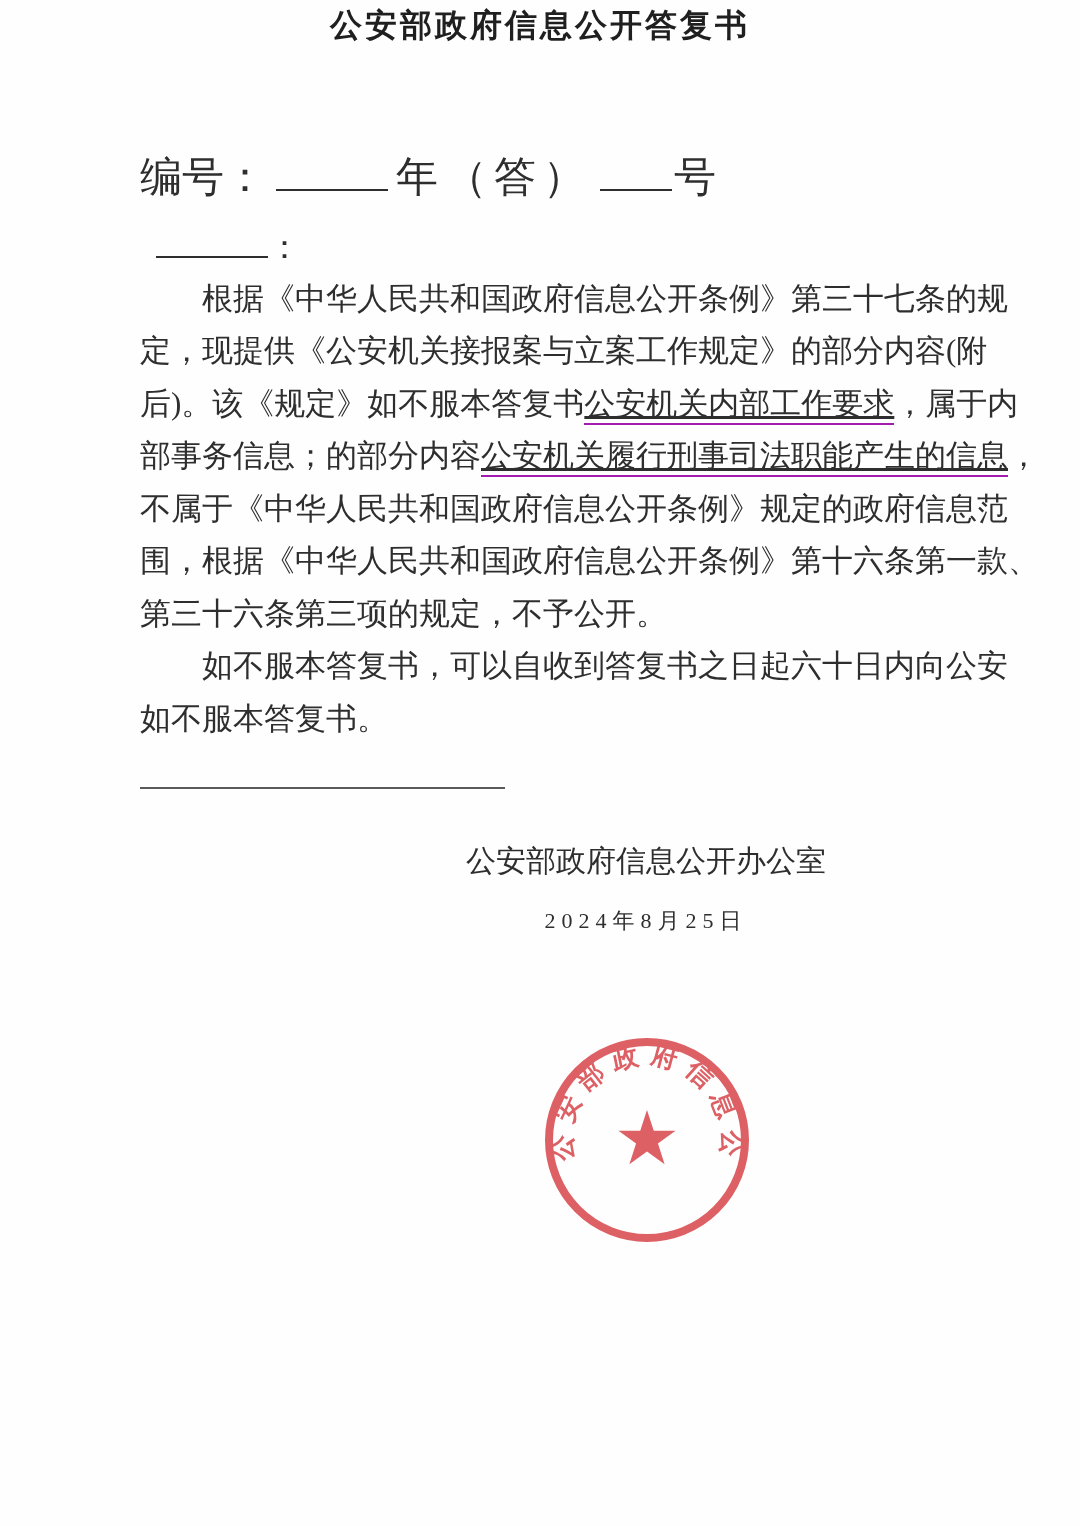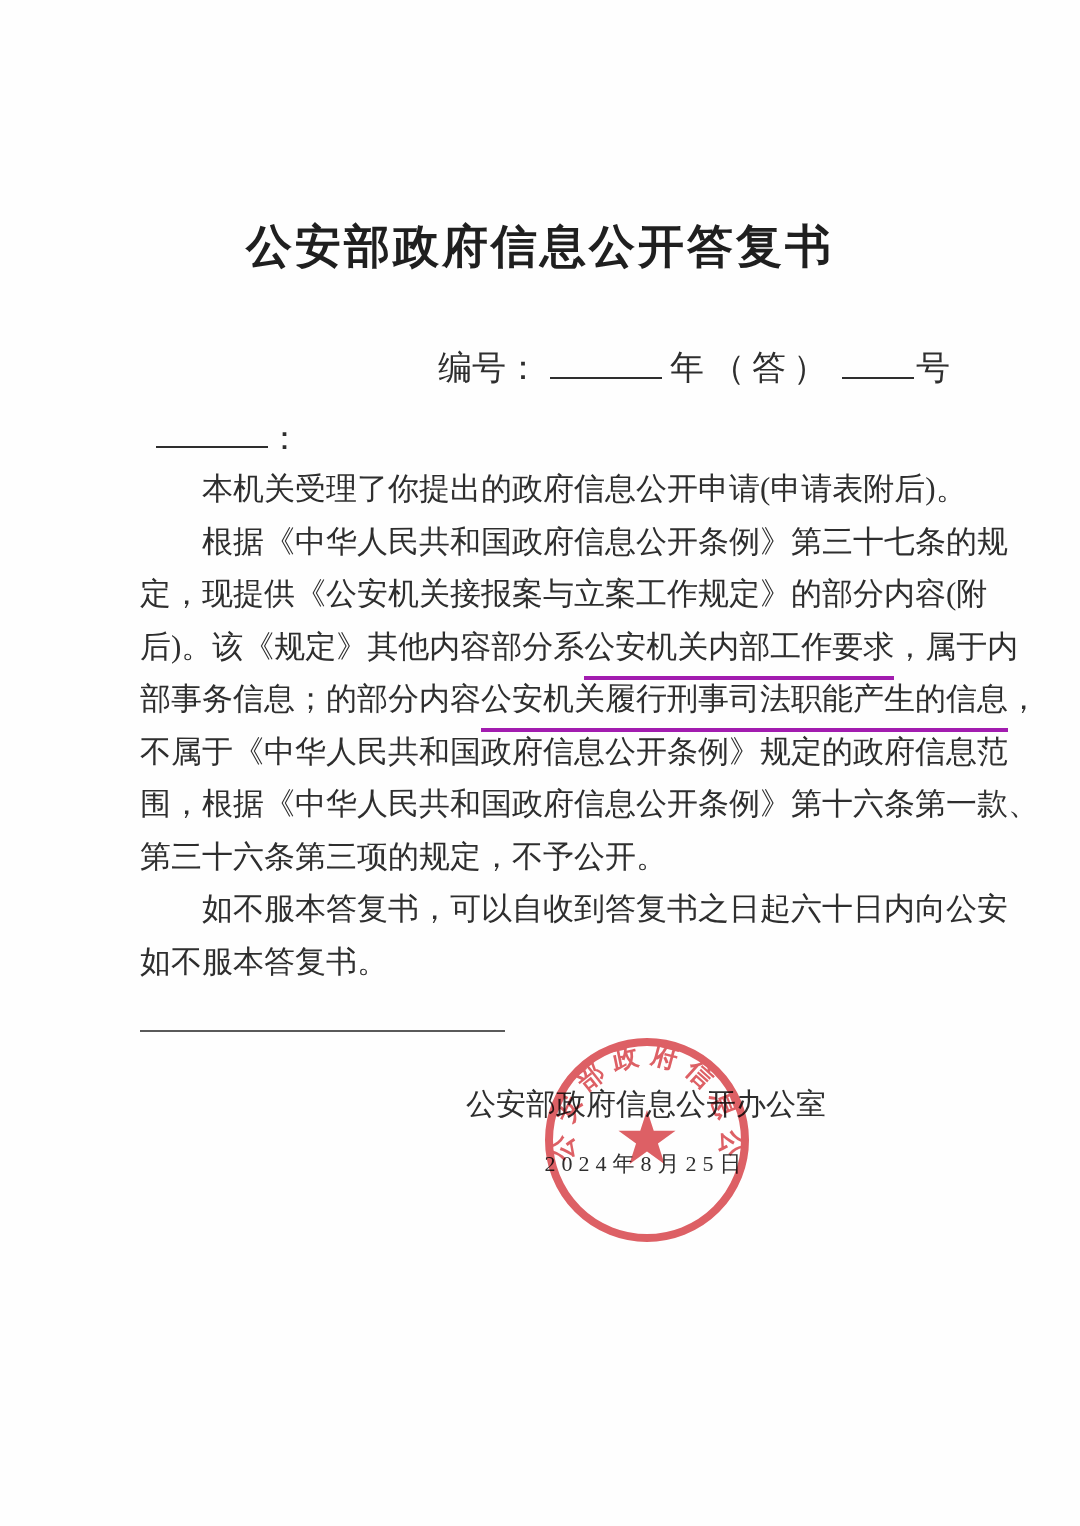--- a/index.html
+++ b/index.html
@@ -13,9 +13,8 @@
   }
   .doc-title {
     margin:0;
-    padding-top:222px;
     text-align:center;
-    font-size:46px;
+    font-size:32px;
     font-weight:bold;
     letter-spacing:3px;
     line-height:50px;

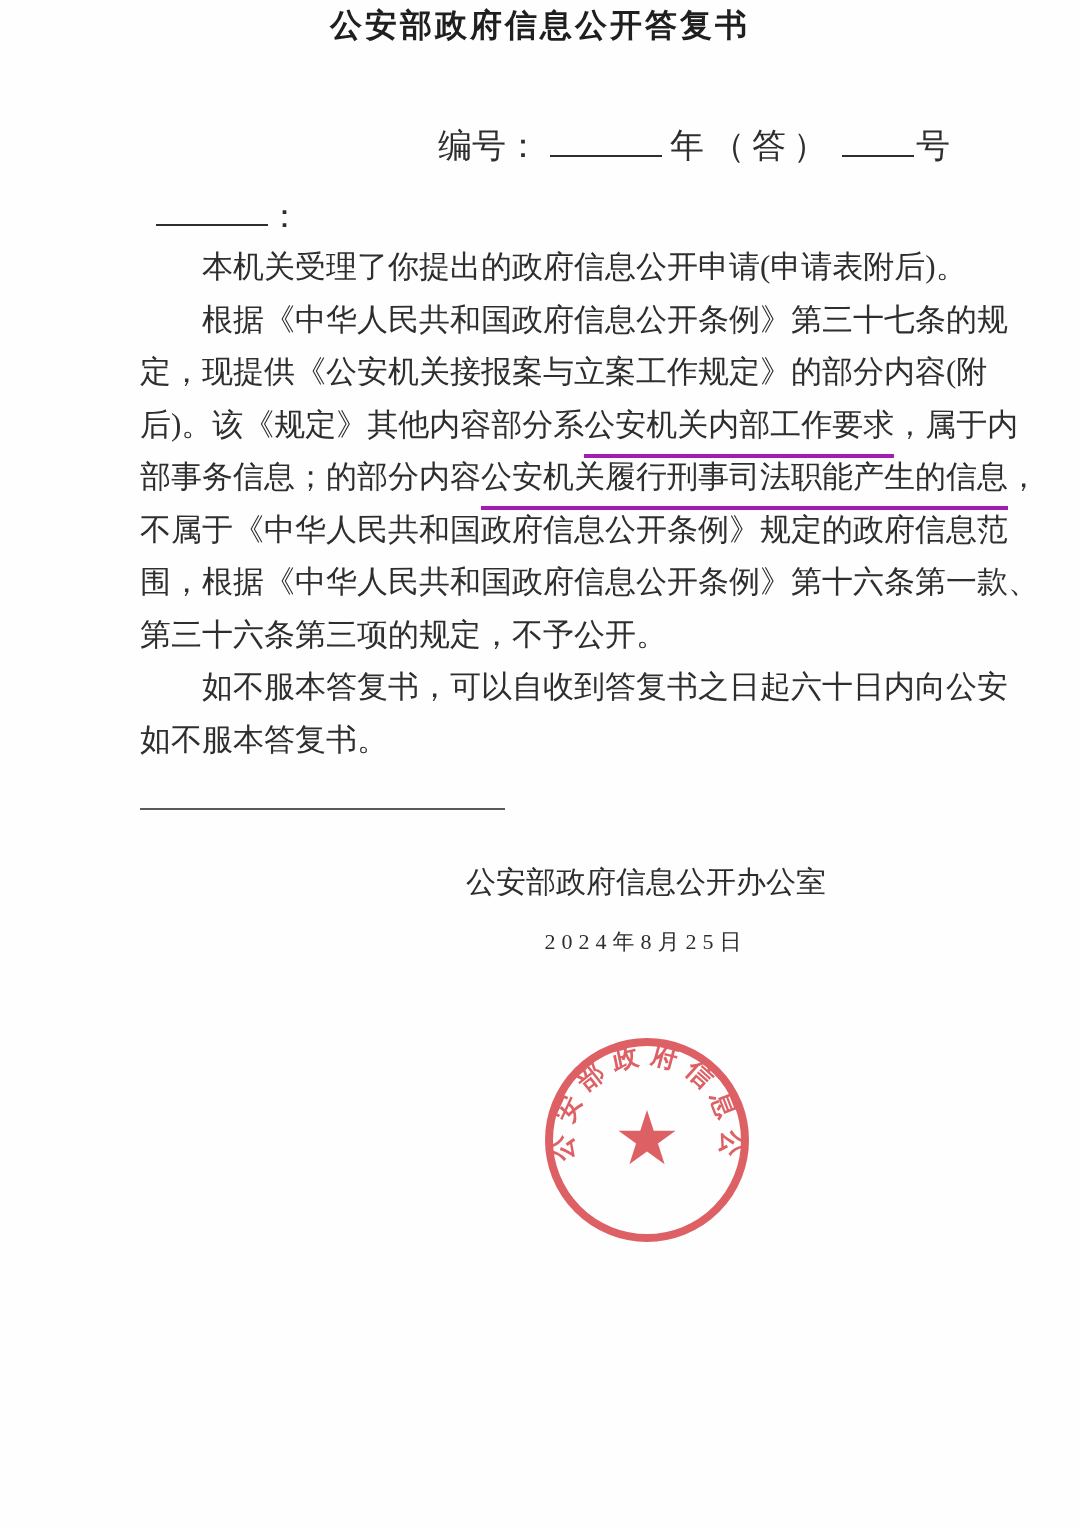--- a/index.html
+++ b/index.html
@@ -22,9 +22,9 @@
   }
   .content { padding-left:140px; padding-right:130px; }
   .number-line {
-    margin-top:69px;
-    text-align:right;
-    font-size:34px;
+    margin-top:95px;
+    text-align:left;
+    font-size:42px;
     line-height:40px;
     white-space:nowrap;
   }

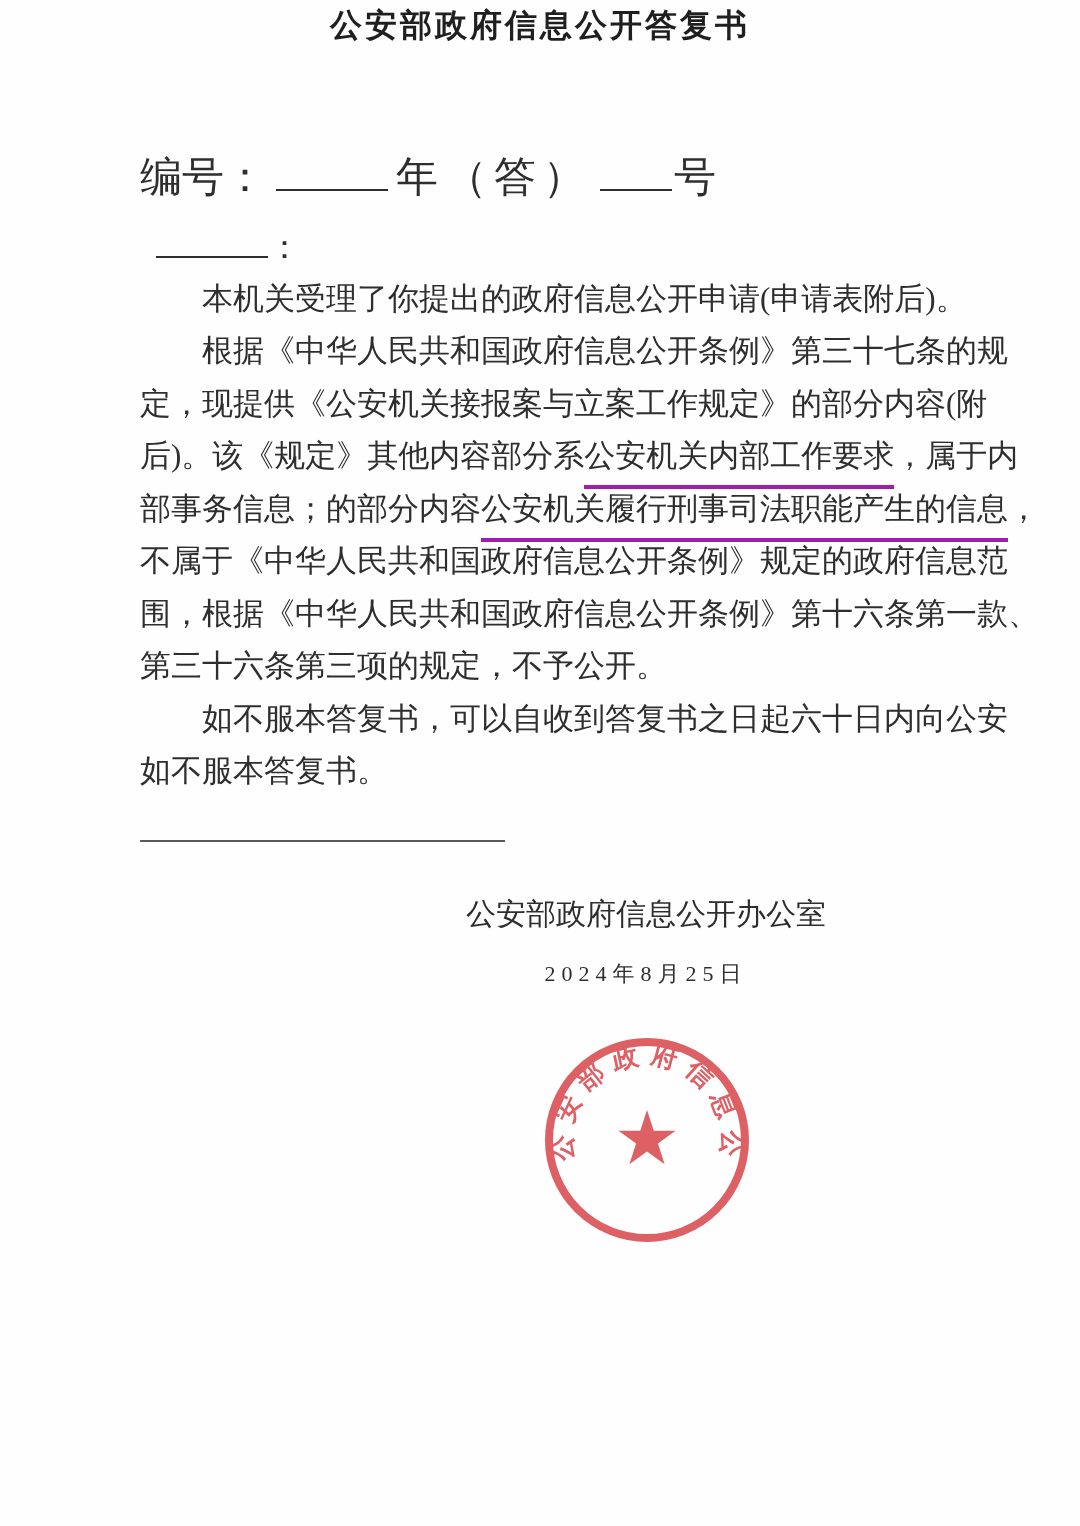--- a/index.html
+++ b/index.html
@@ -100,7 +100,6 @@
     <div class="salutation"><span class="blank addressee"></span><span>：</span></div>
 
     <div class="doc-body">
-      <div class="line indent"><span>本机关受理了你提出的政府信息公开申请(申请表附后)。</span></div>
       <div class="line indent"><span>根据《中华人民共和国政府信息公开条例》第三十七条的规</span></div>
       <div class="line"><span>定，现提供《公安机关接报案与立案工作规定》的部分内容(附</span></div>
       <div class="line"><span>后)。该《规定》其他内容部分系</span><span class="u">公安机关内部工作要求</span><span>，属于内</span></div>

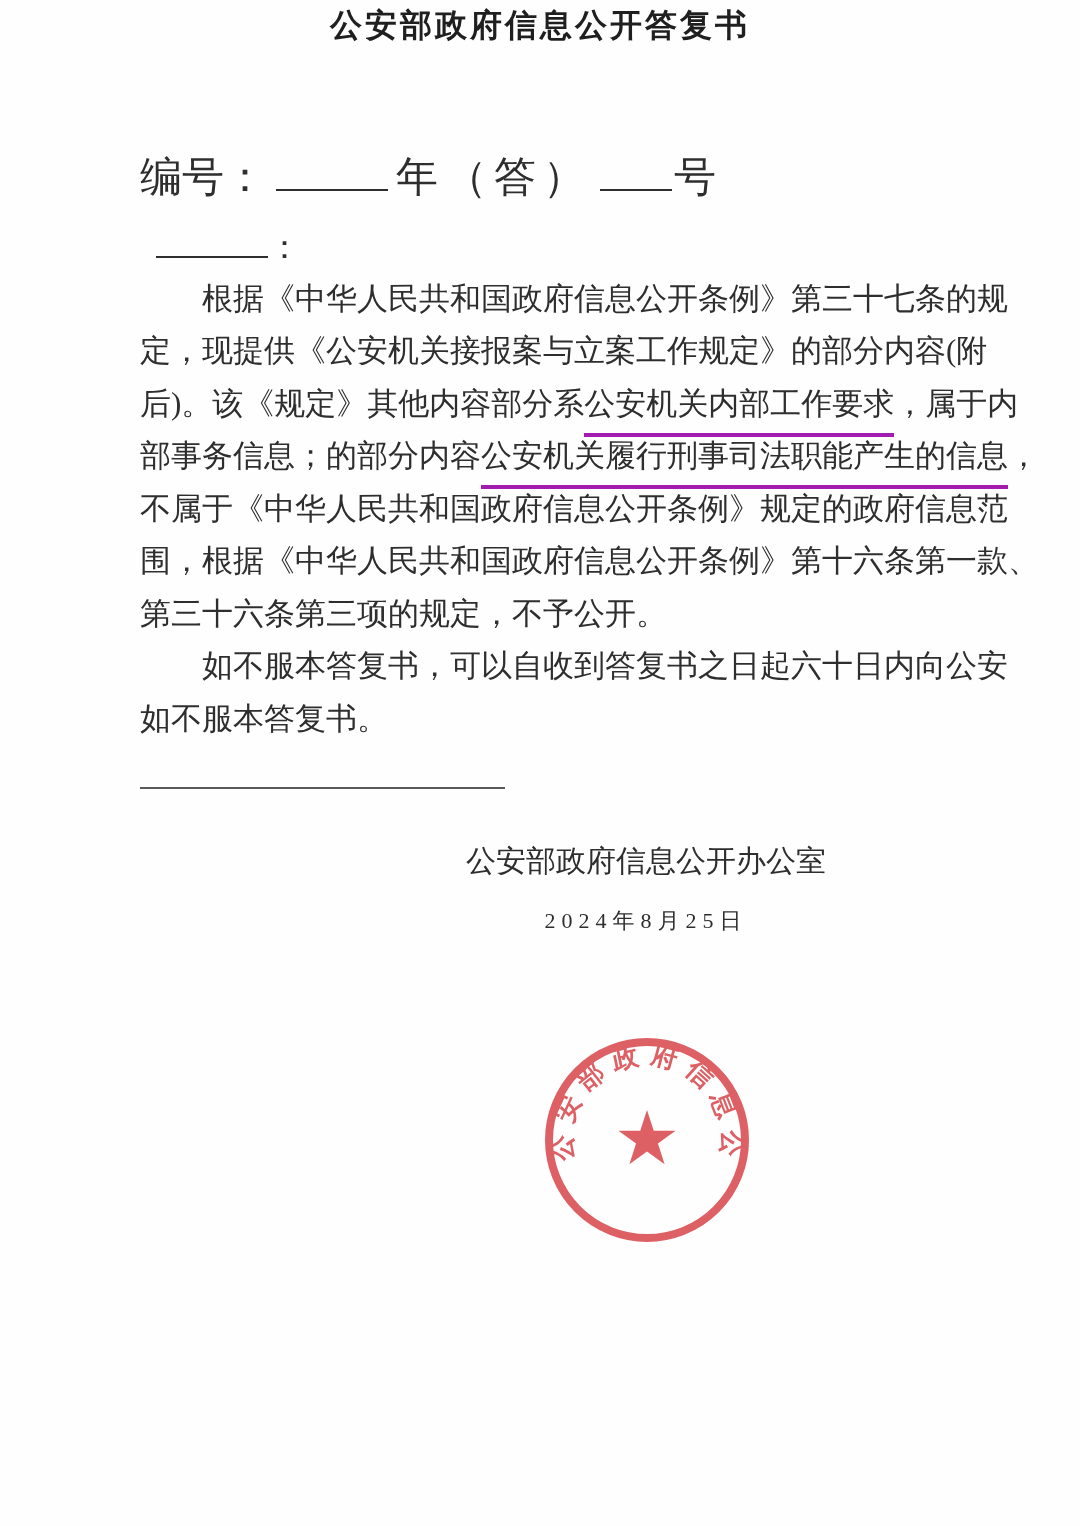--- a/index.html
+++ b/index.html
@@ -102,7 +102,7 @@
     <div class="doc-body">
       <div class="line indent"><span>根据《中华人民共和国政府信息公开条例》第三十七条的规</span></div>
       <div class="line"><span>定，现提供《公安机关接报案与立案工作规定》的部分内容(附</span></div>
-      <div class="line"><span>后)。该《规定》其他内容部分系</span><span class="u">公安机关内部工作要求</span><span>，属于内</span></div>
+      <div class="line"><span>后)。该《规定》如不服本答复书</span><span class="u">公安机关内部工作要求</span><span>，属于内</span></div>
       <div class="line"><span>部事务信息；的部分内容</span><span class="u">公安机关履行刑事司法职能产生的信息</span><span>，</span></div>
       <div class="line"><span>不属于《中华人民共和国政府信息公开条例》规定的政府信息范</span></div>
       <div class="line"><span>围，根据《中华人民共和国政府信息公开条例》第十六条第一款、</span></div>

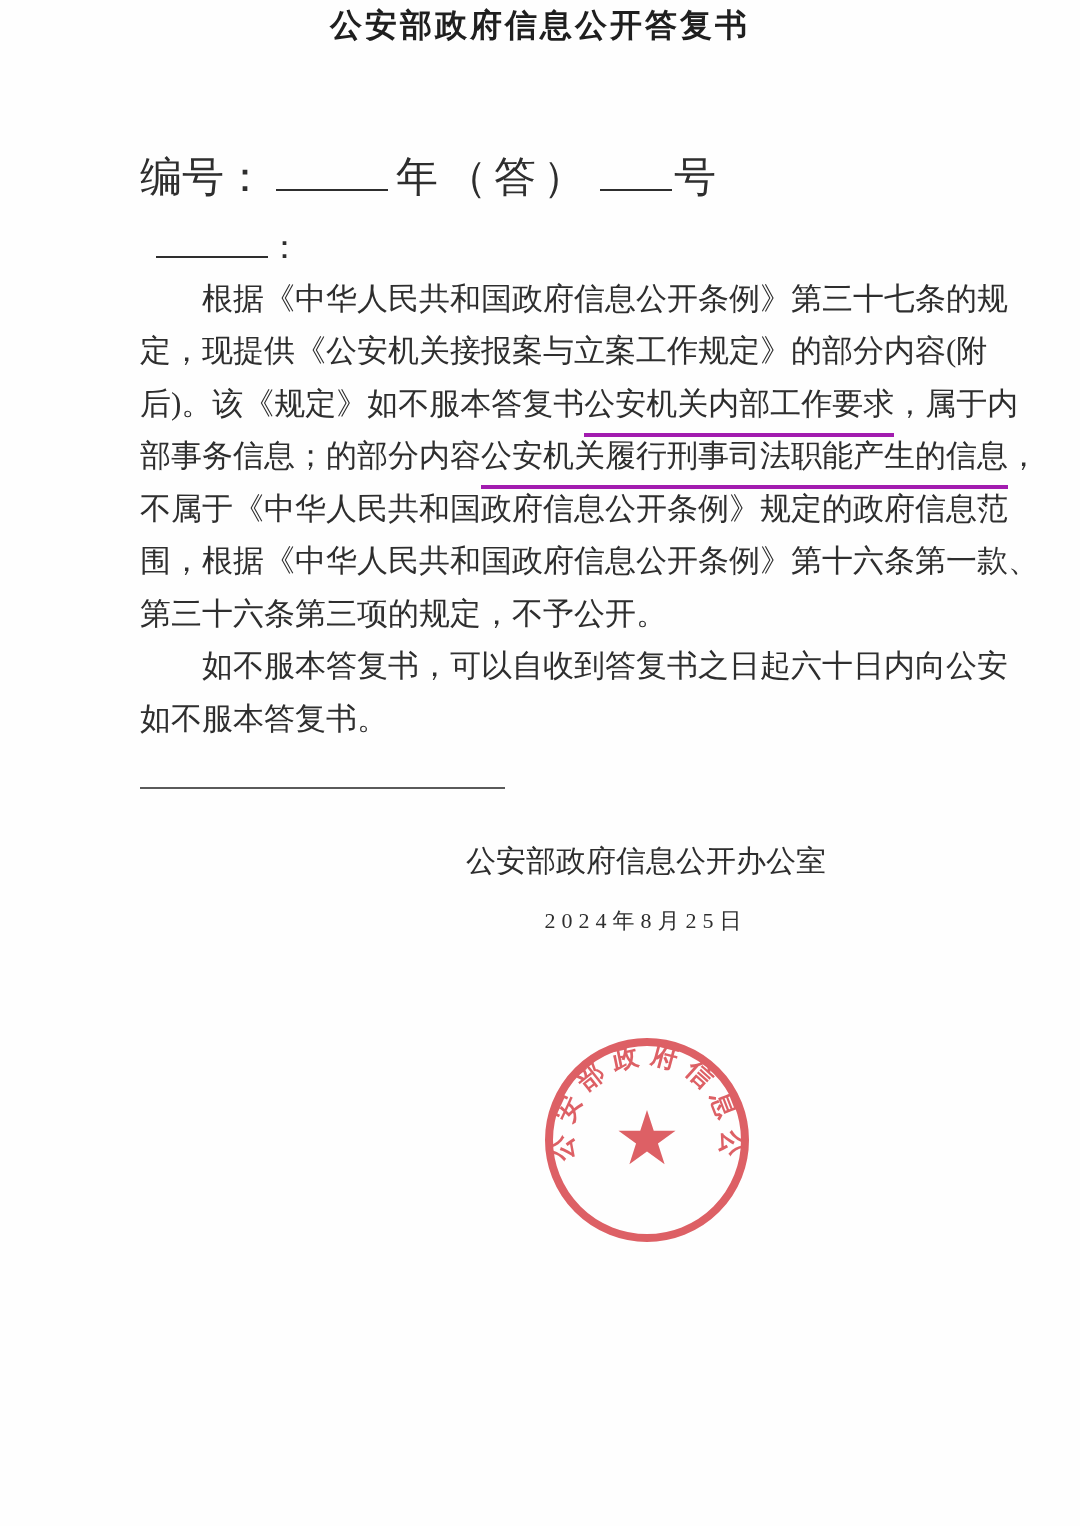--- a/index.html
+++ b/index.html
@@ -46,7 +46,7 @@
   .doc-body { margin-top:6px; font-size:31px; }
   .line { height:52.5px; line-height:52.5px; white-space:nowrap; }
   .indent { text-indent:62px; }
-  .u { border-bottom:4px solid #a21caf; padding-bottom:12px; }
+  .u { border-bottom:2px solid #a21caf; padding-bottom:2px;text-decoration:underline; }
   .divider {
     margin-top:42px;
     margin-left:140px;

